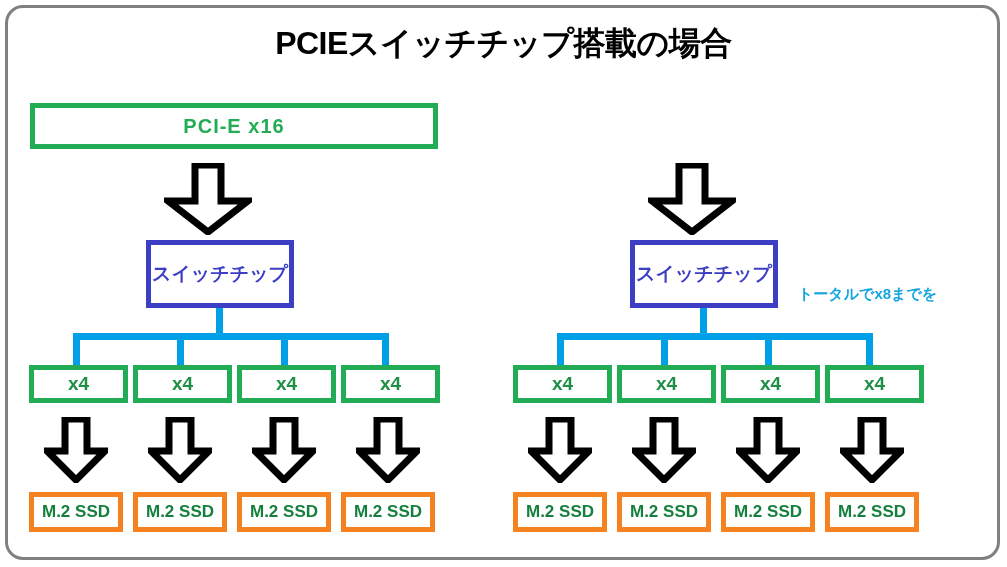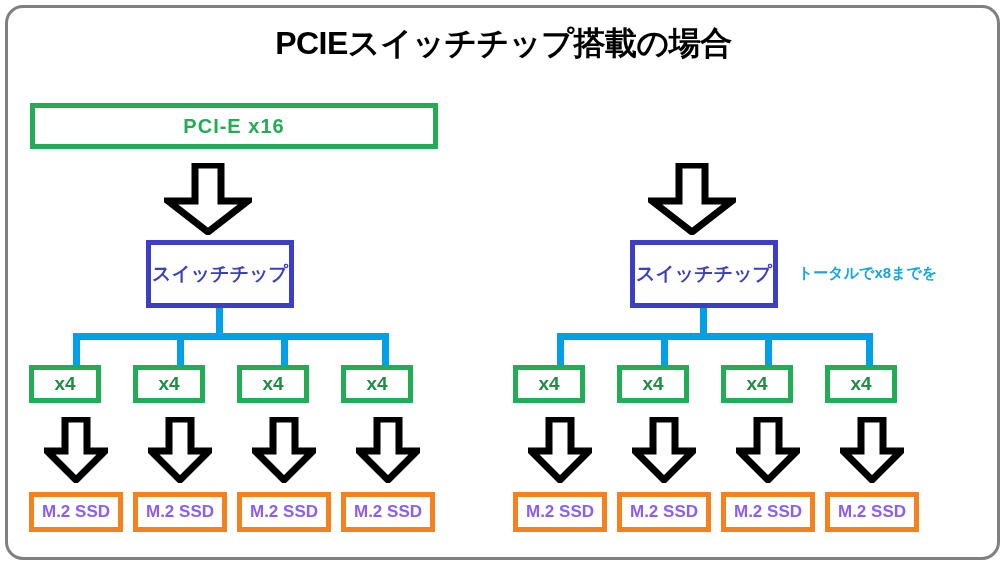--- a/index.html
+++ b/index.html
@@ -96,6 +96,7 @@
     color: #13a5e0;
     white-space: nowrap;
     line-height: 30px;
+    margin-top: 21px;
   }
   
   .arrow {

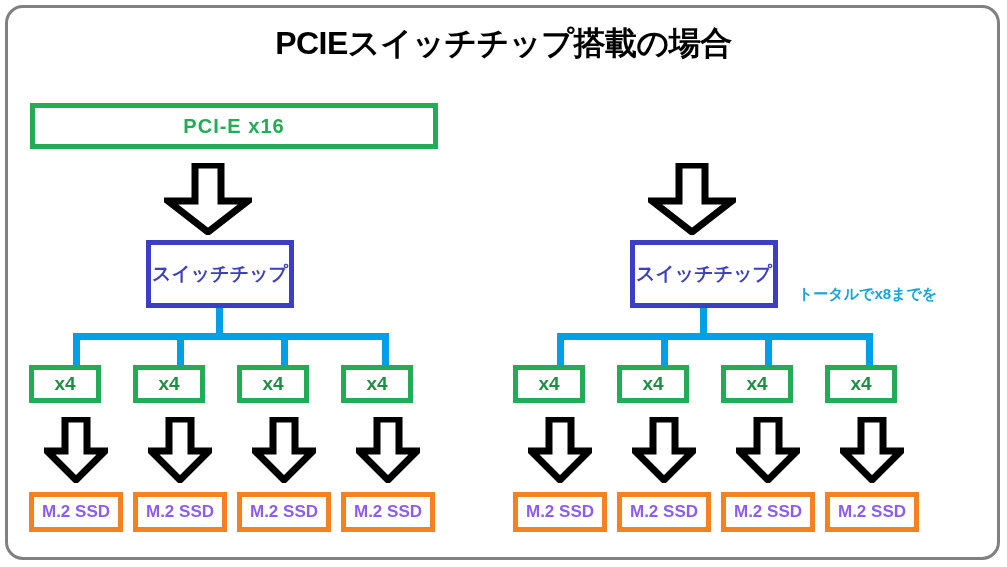--- a/index.html
+++ b/index.html
@@ -67,7 +67,7 @@
   }
   .x4-box {
     border: 5px solid #22ac55;
-    width: 72px;
+    width: 99px;
     height: 38px;
     font-size: 19px;
     font-weight: bold;

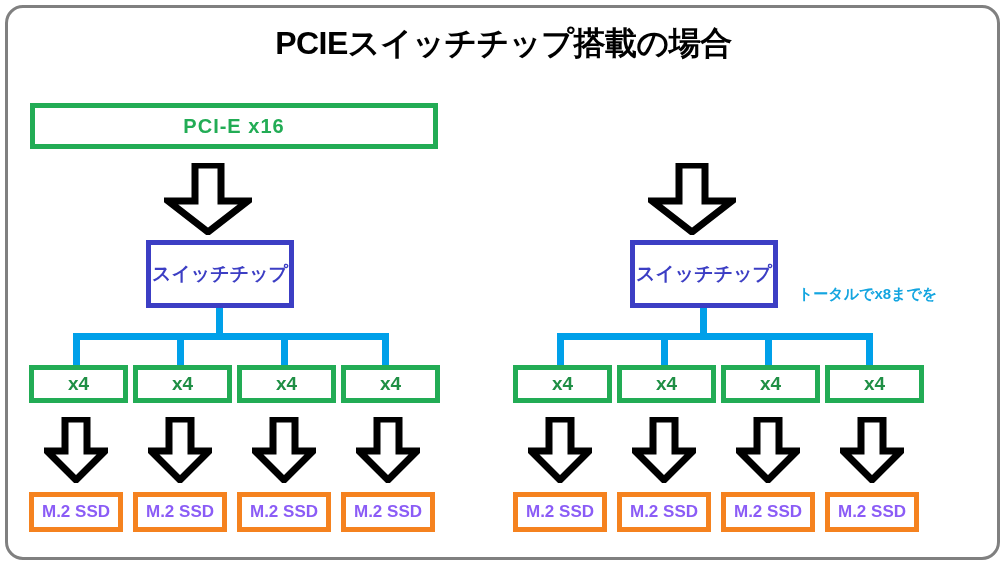--- a/index.html
+++ b/index.html
@@ -79,7 +79,7 @@
     height: 40px;
     font-size: 17px;
     font-weight: bold;
-    color: #8b5cf6;
+    color: #15803d;
   }
   
   .conn {

